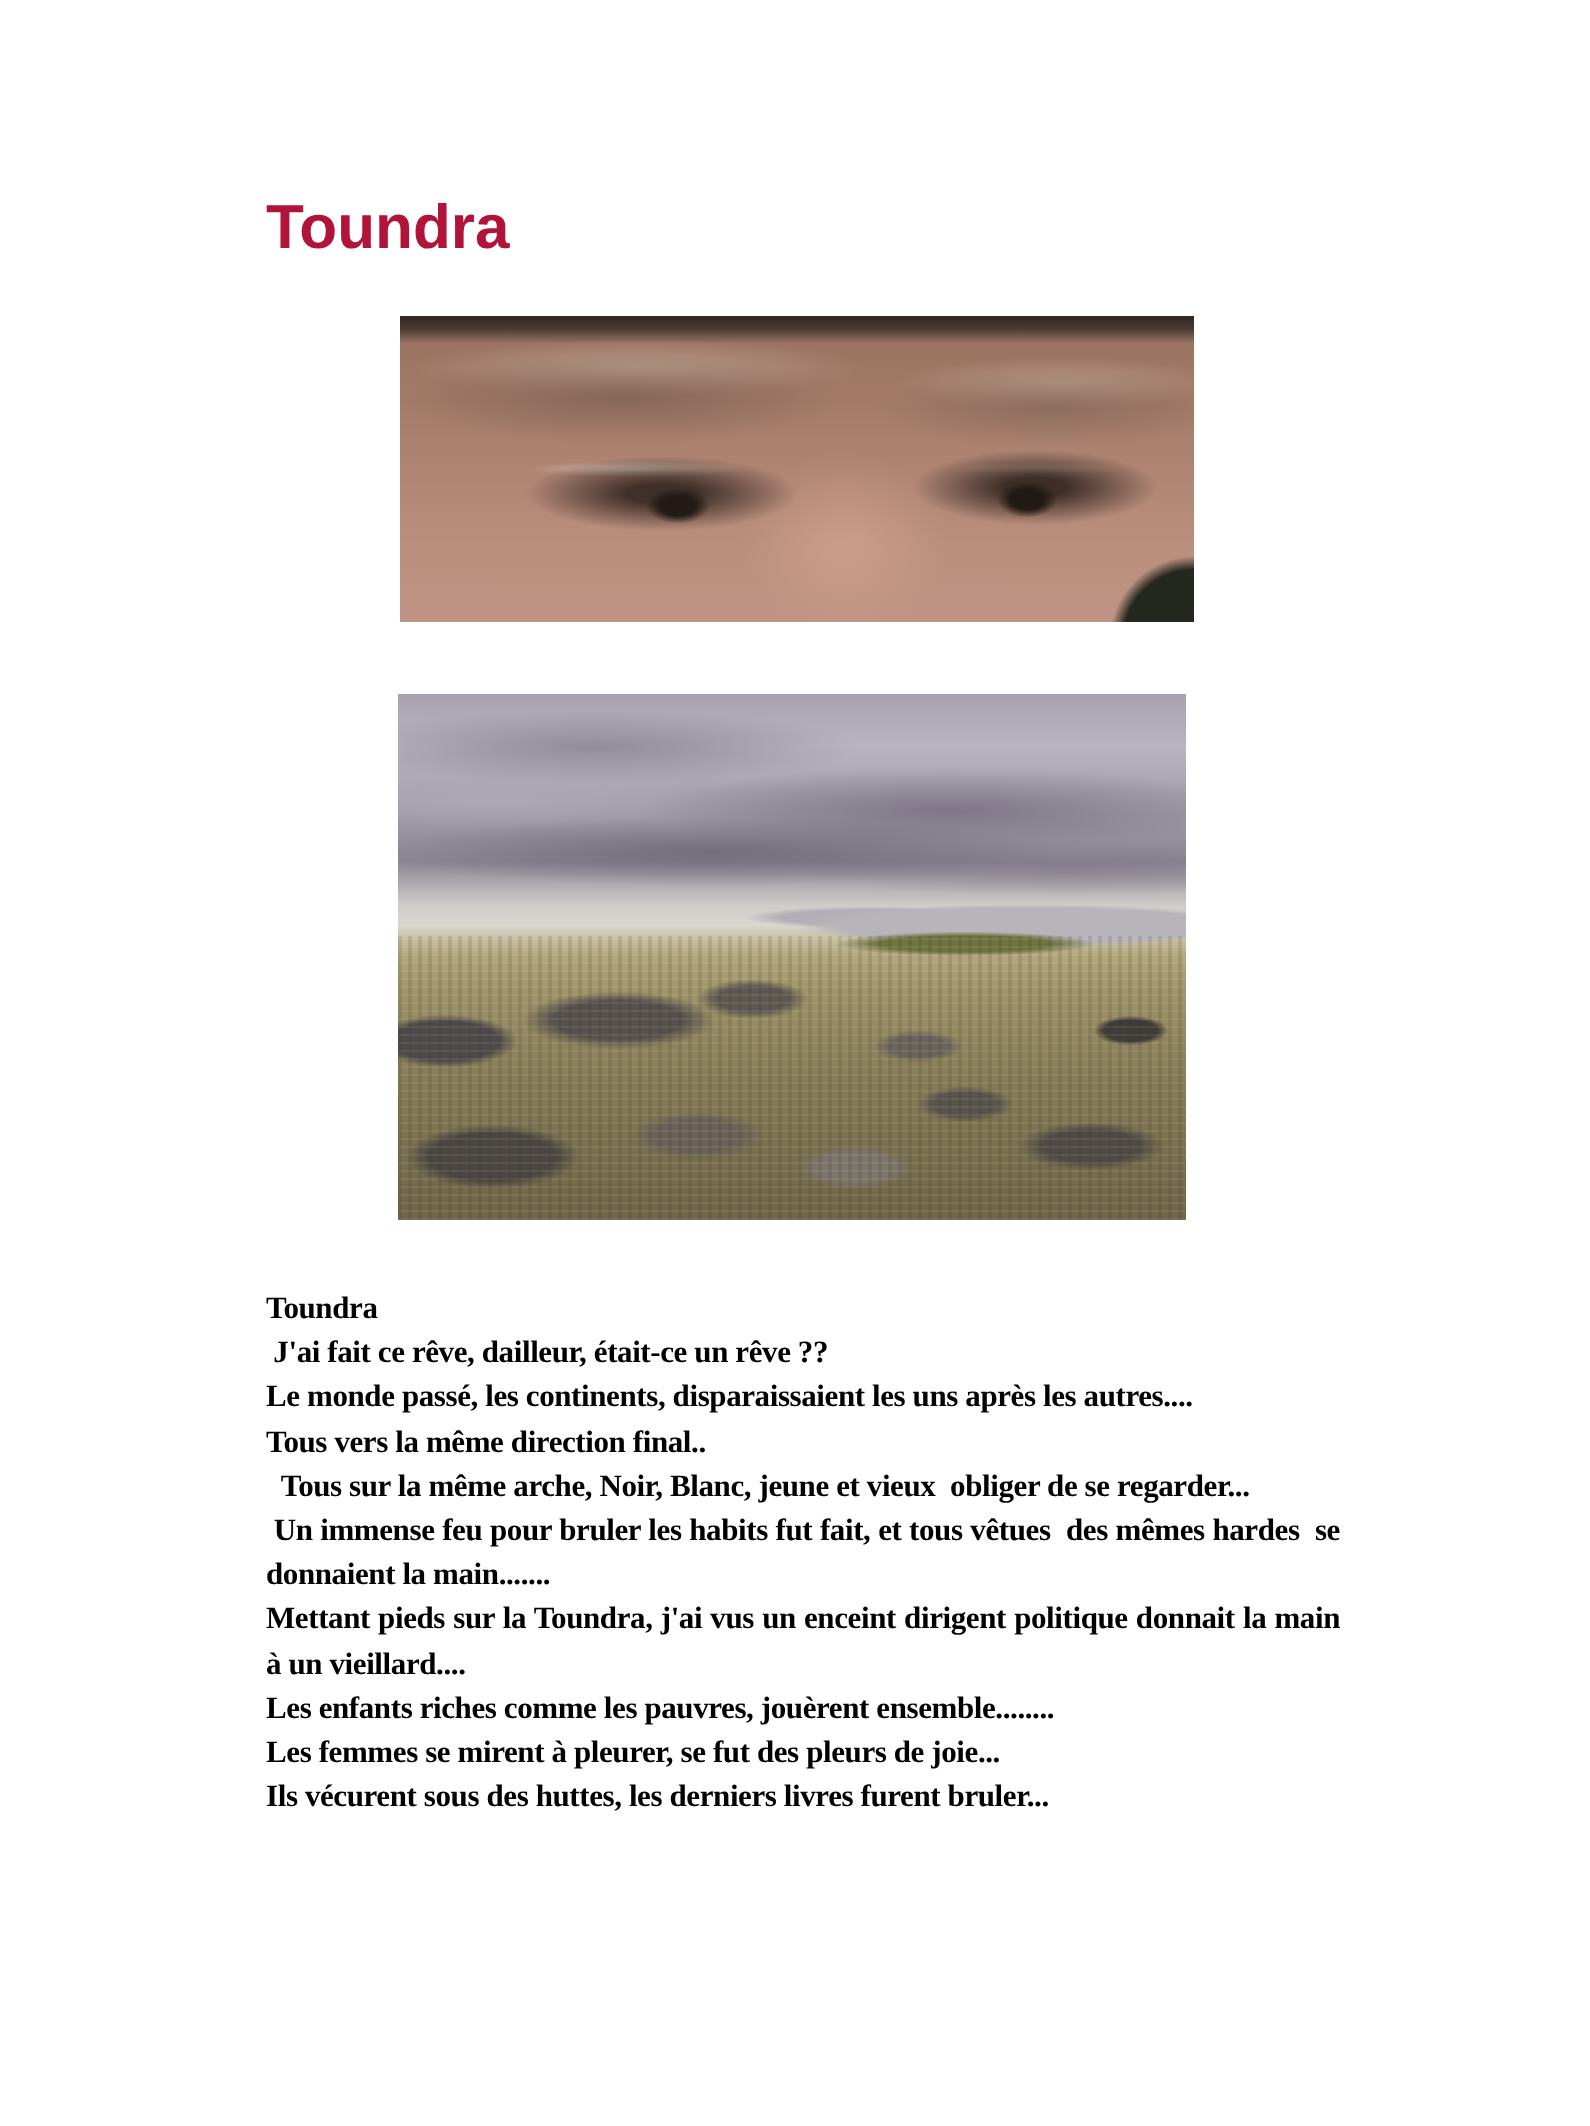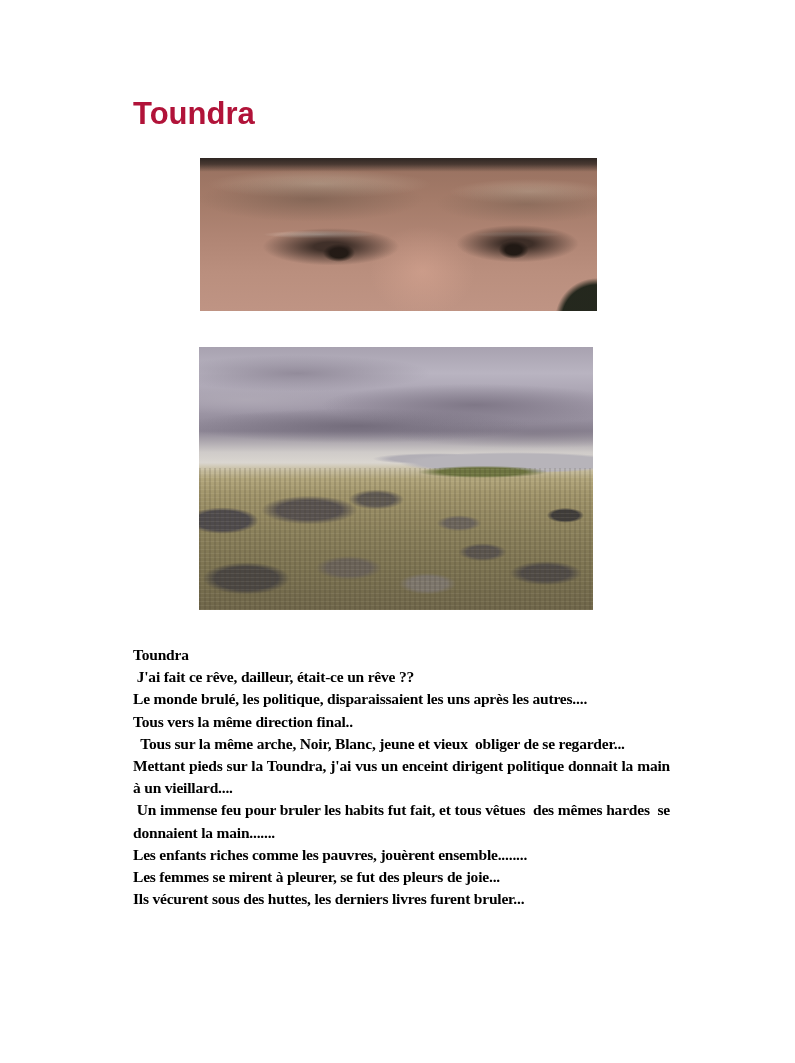--- a/index.html
+++ b/index.html
@@ -112,7 +112,7 @@
   <div class="body-text">
     <p>Toundra</p>
     <p>&nbsp;J'ai fait ce rêve, dailleur, était-ce un rêve ??</p>
-    <p>Le monde brulé, les politique, disparaissaient les uns après les autres....</p>
+    <p>Le monde passé, les continents, disparaissaient les uns après les autres....</p>
     <p>Tous vers la même direction final..</p>
     <p>&nbsp;&nbsp;Tous sur la même arche, Noir, Blanc, jeune et vieux &nbsp;obliger de se regarder...</p>
     <p>Mettant pieds sur la Toundra, j'ai vus un enceint dirigent politique donnait la main à un vieillard....</p>

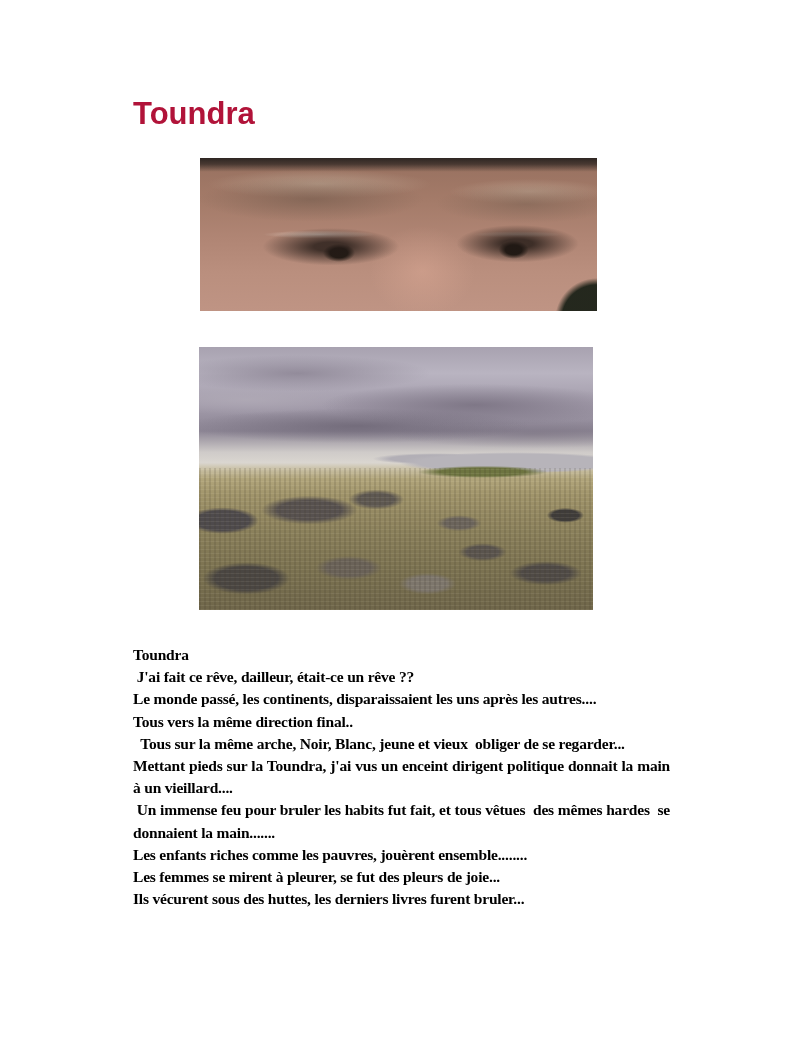--- a/index.html
+++ b/index.html
@@ -115,8 +115,8 @@
     <p>Le monde passé, les continents, disparaissaient les uns après les autres....</p>
     <p>Tous vers la même direction final..</p>
     <p>&nbsp;&nbsp;Tous sur la même arche, Noir, Blanc, jeune et vieux &nbsp;obliger de se regarder...</p>
+    <p>&nbsp;Un immense feu pour bruler les habits fut fait, et tous vêtues &nbsp;des mêmes hardes &nbsp;se donnaient la main.......</p>
     <p>Mettant pieds sur la Toundra, j'ai vus un enceint dirigent politique donnait la main à un vieillard....</p>
-    <p>&nbsp;Un immense feu pour bruler les habits fut fait, et tous vêtues &nbsp;des mêmes hardes &nbsp;se donnaient la main.......</p>
     <p>Les enfants riches comme les pauvres, jouèrent ensemble........</p>
     <p>Les femmes se mirent à pleurer, se fut des pleurs de joie...</p>
     <p>Ils vécurent sous des huttes, les derniers livres furent bruler...</p>

